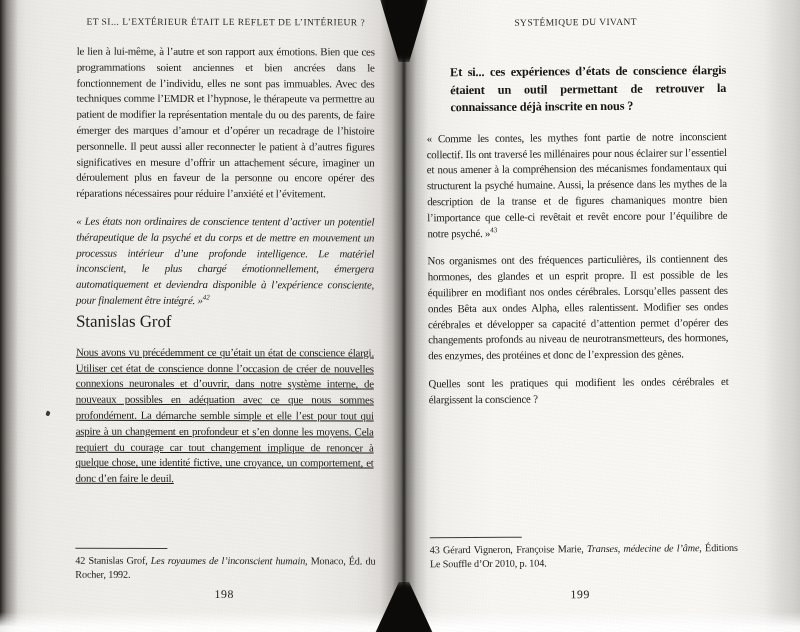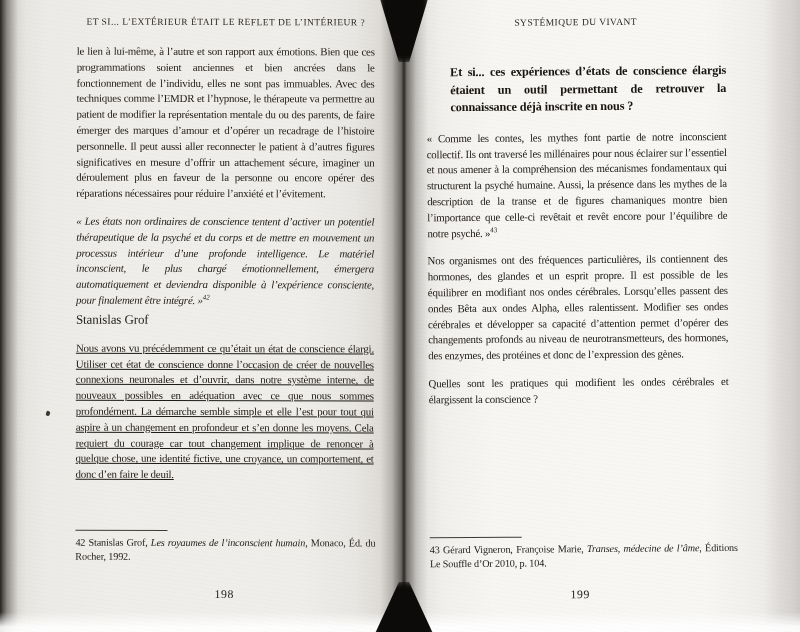--- a/index.html
+++ b/index.html
@@ -89,7 +89,7 @@
     margin-top:12px;font-style:italic;font-size:10.9px;line-height:15.8px;
     letter-spacing:-.2px;text-align:justify;color:#221e1a;
   }
-  .attribution{margin-top:3px;font-size:13px;letter-spacing:-.1px;}
+  .attribution{margin-top:3px;font-size:17px;letter-spacing:-.1px;}
   .after-quote{margin-top:13px;text-decoration:underline;}
   sup{font-size:7px;line-height:0;letter-spacing:0;}
   .question-heading{

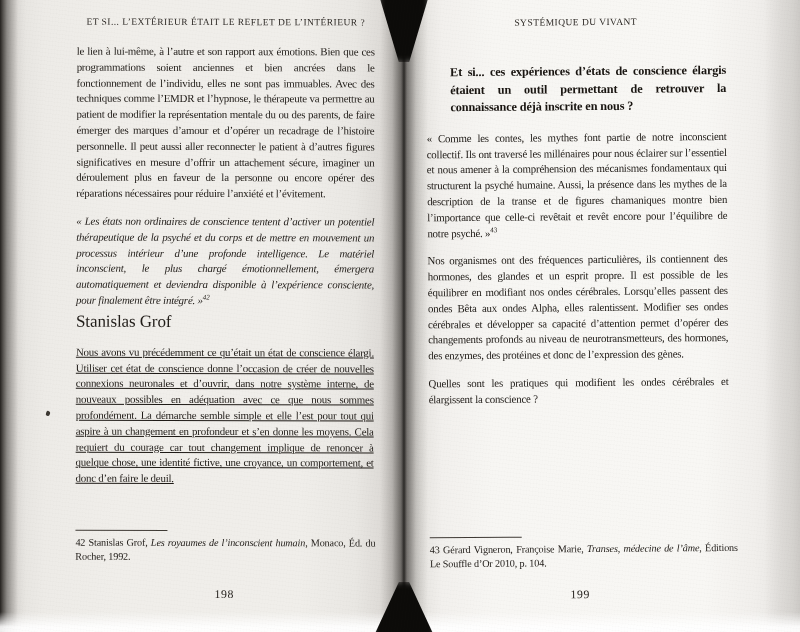--- a/index.html
+++ b/index.html
@@ -99,7 +99,7 @@
   .q-gap{margin-top:14px;}
   
   .footnote{position:absolute;z-index:2;}
-  .leaf-left .footnote{left:76px;top:530px;width:300px;}
+  .leaf-left .footnote{left:76px;top:548px;width:300px;}
   .leaf-right .footnote{left:24px;top:536px;width:308px;}
   .fn-rule{width:92px;height:0;border-top:1.2px solid #3f3a35;margin-bottom:5px;}
   .fn-text{font-size:10.2px;line-height:13.8px;letter-spacing:-.15px;text-align:justify;color:#26221e;}

